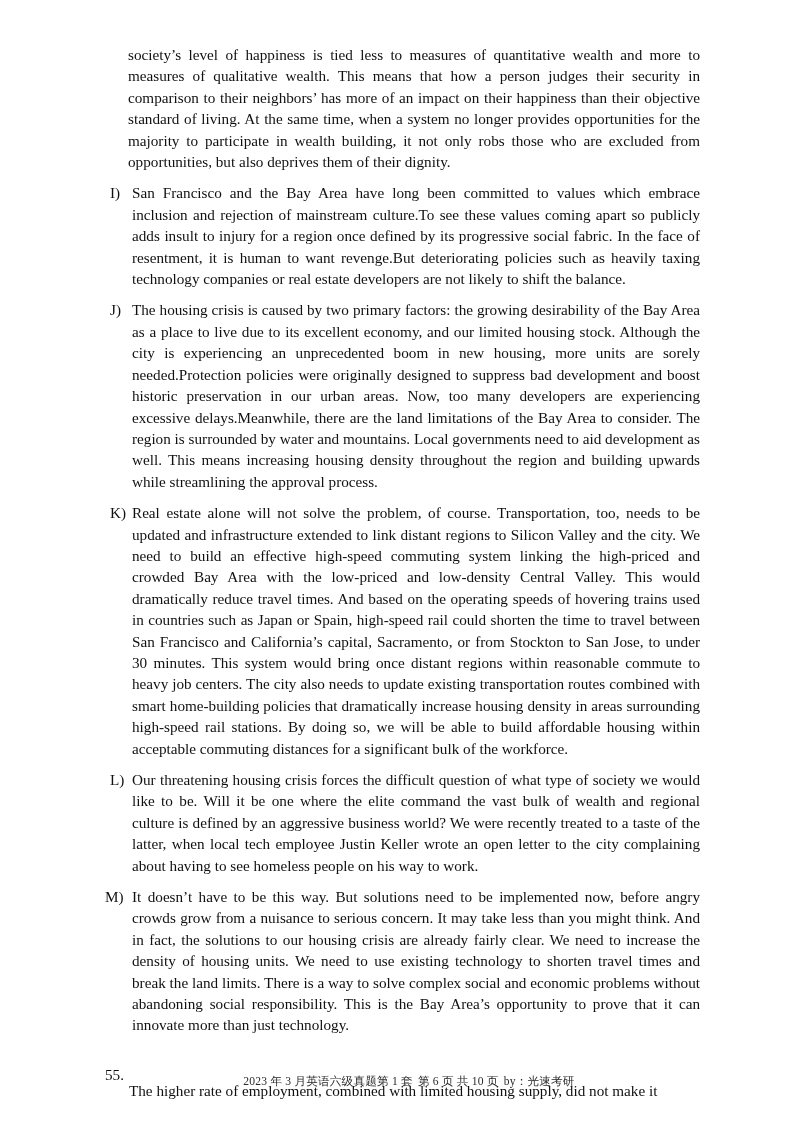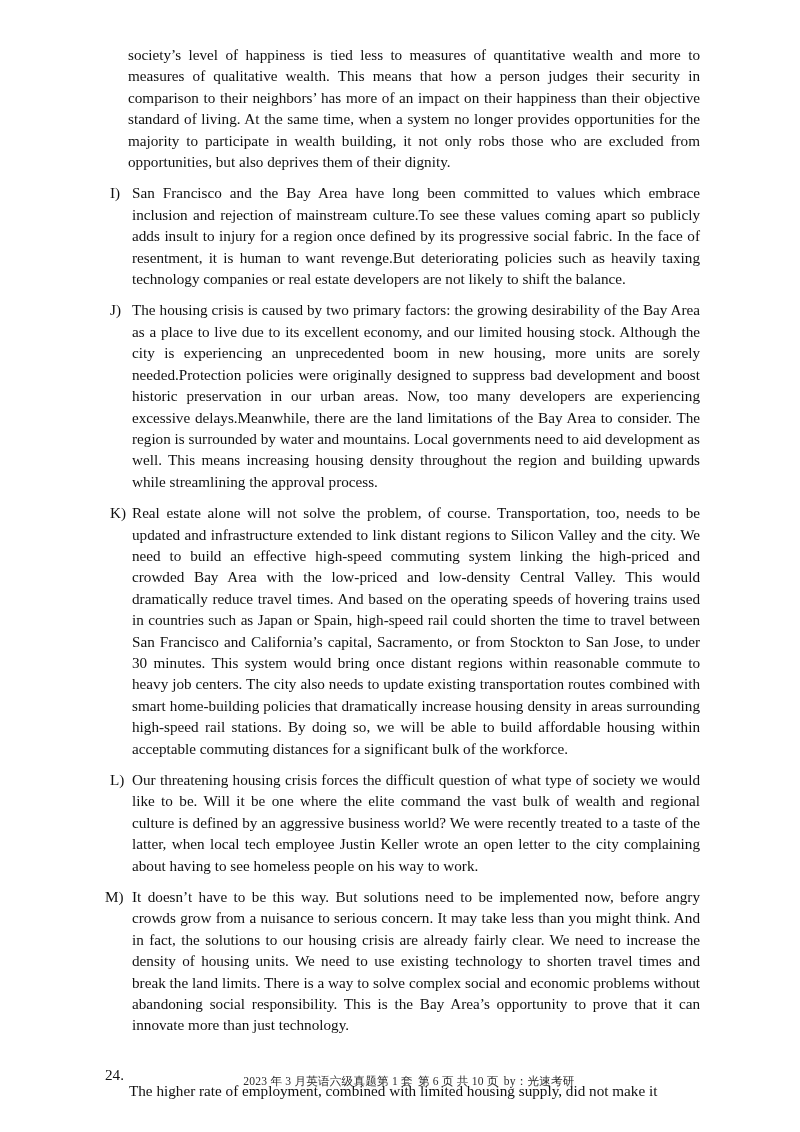--- a/index.html
+++ b/index.html
@@ -142,7 +142,7 @@
     </div>
 
     <div class="question">
-      <span class="question-number">24.</span>
+      <span class="question-number">55.</span>
       <span class="question-text">The higher rate of employment, combined with limited housing supply, did not make it</span>
     </div>
 

